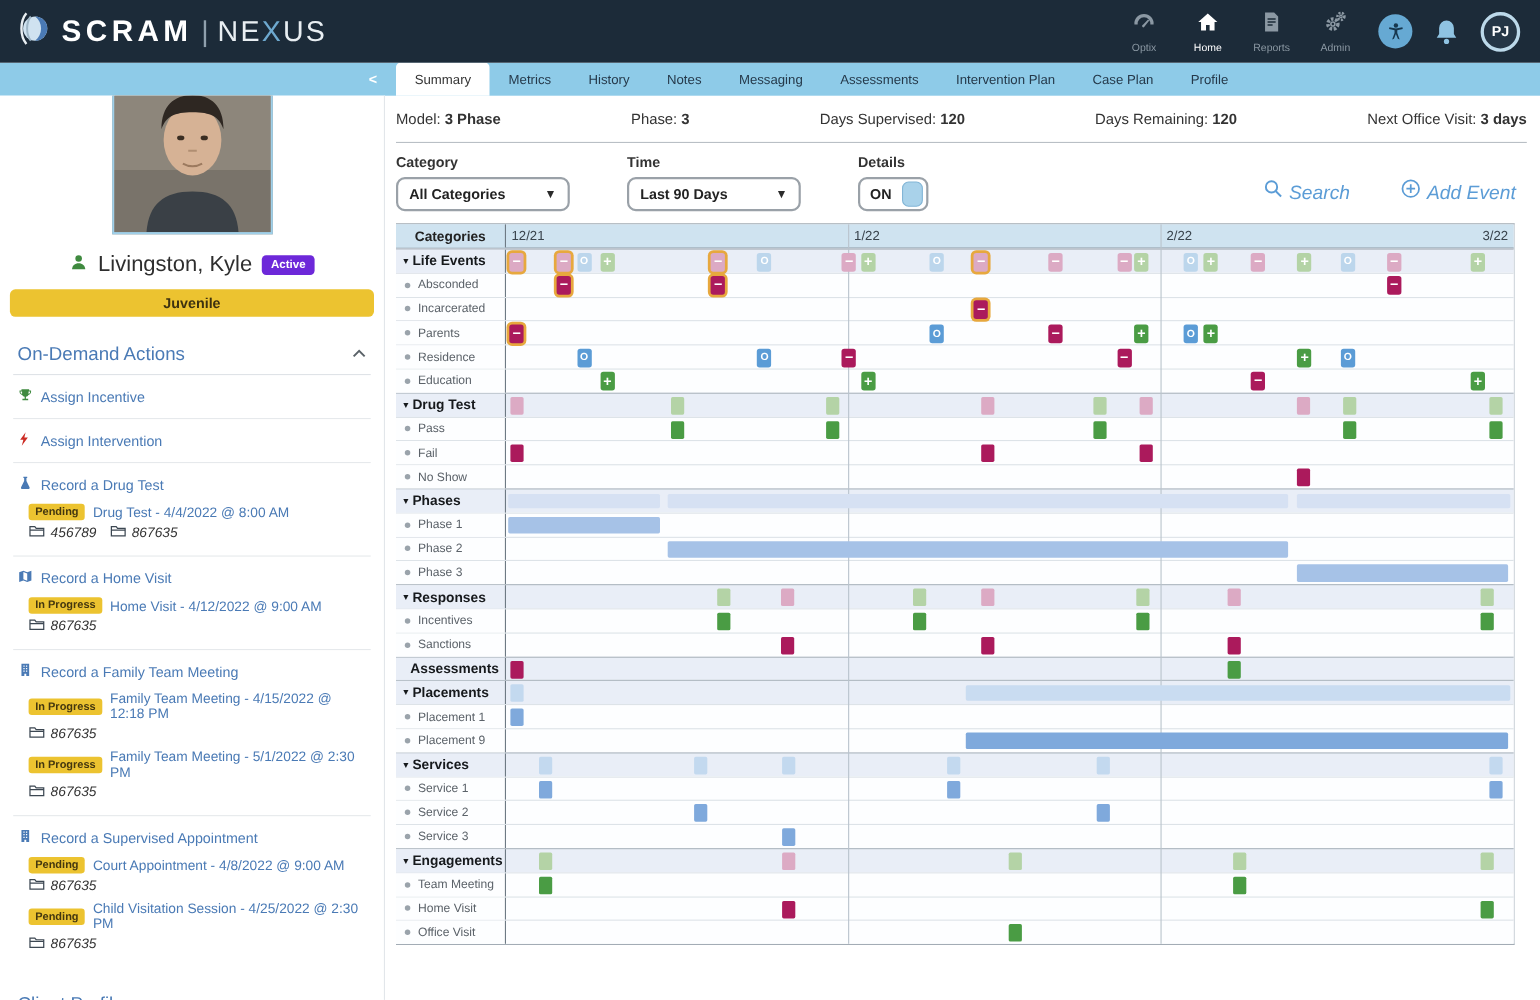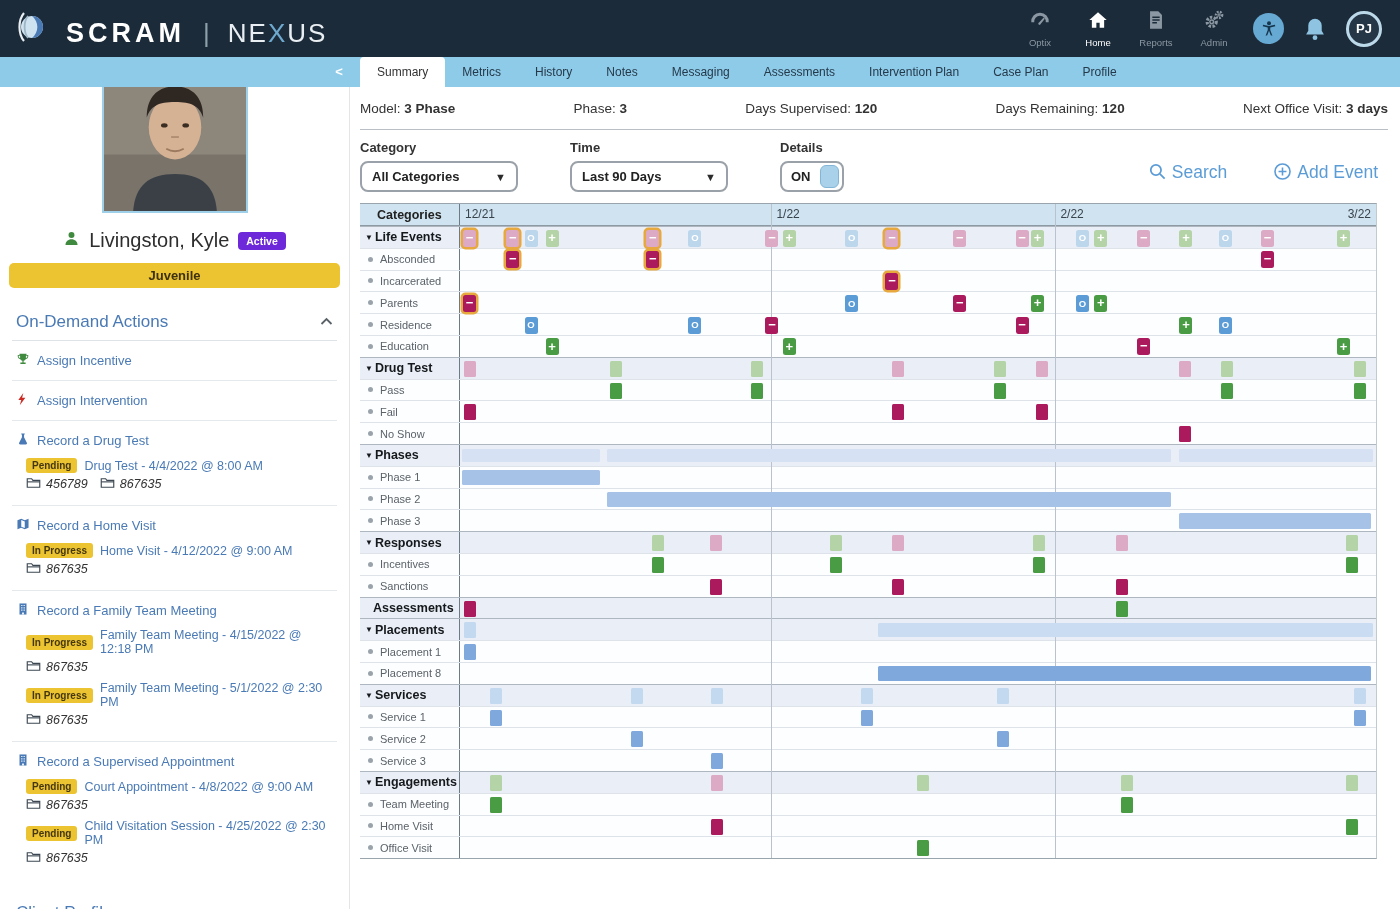--- a/index.html
+++ b/index.html
@@ -9,7 +9,7 @@
   
   .top { position:absolute; top:0; left:0; width:1400px; height:57px; background:#1c2b39;
     display:flex; align-items:center; z-index:20; }
-  .brand { display:flex; align-items:flex-end; gap:16px; padding-left:14px; color:#fff; }
+  .brand { display:flex; align-items:center; gap:6px; padding-left:14px; color:#fff; }
   .brand .b1 { font-size:27px; font-weight:bold; letter-spacing:4px; }
   .brand .bsep { font-size:26px; font-weight:100; color:#8fa0ad; margin:0 2px; }
   .brand .b2 { font-size:26px; font-weight:300; letter-spacing:2px; color:#e8eef2; }

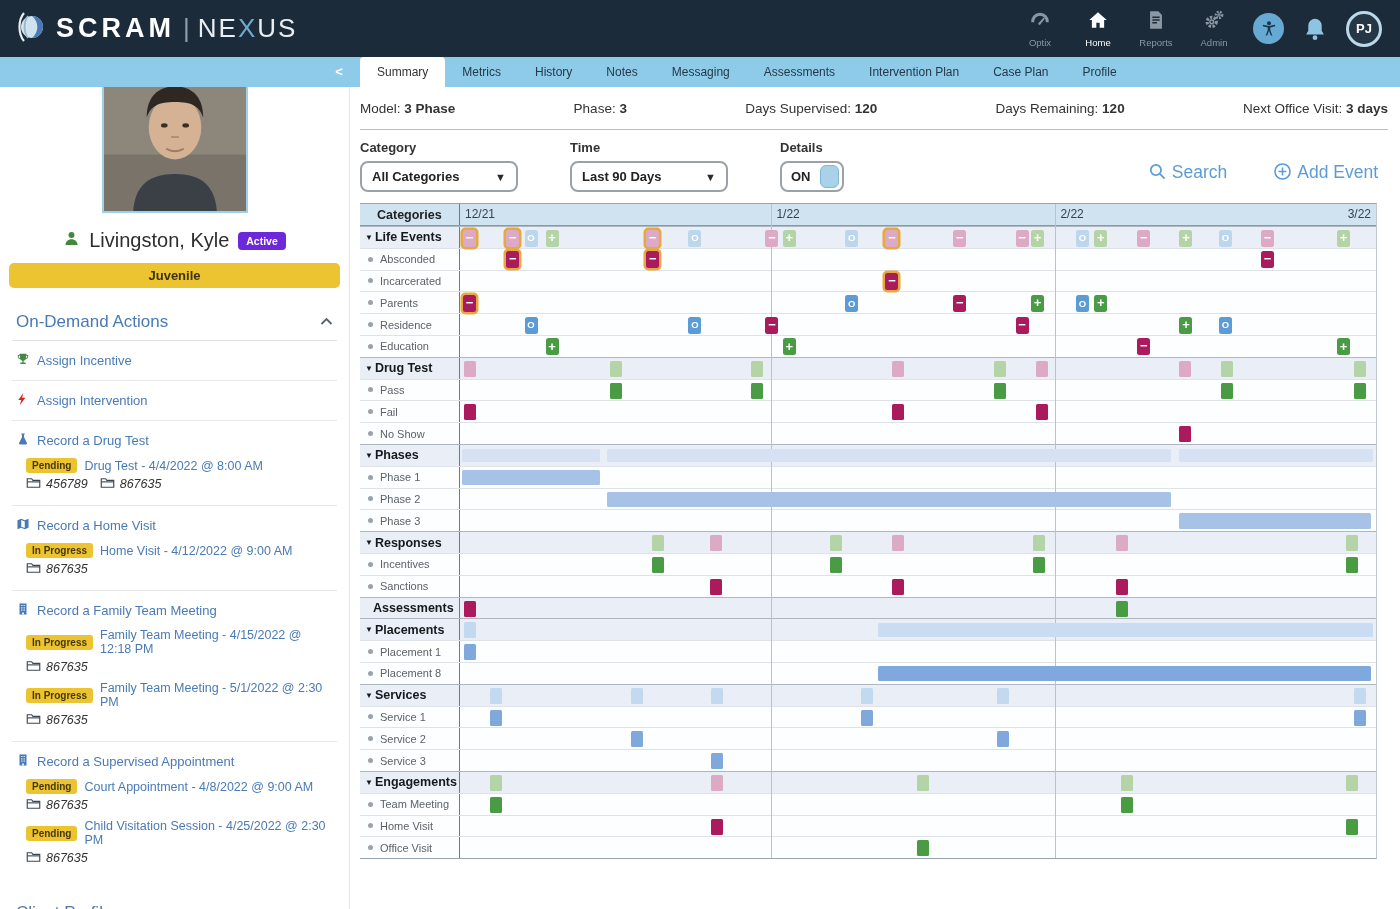--- a/index.html
+++ b/index.html
@@ -82,7 +82,7 @@
   .toggle .tval { font-size:13px; font-weight:bold; color:#222; }
   .toggle .knob { width:19px; height:23px; border-radius:6px; background:#a9d2ea; border:1px solid #82b5d6; }
   .ctl-right { position:absolute; right:22px; top:32px; display:flex; gap:46px; }
-  .linkbtn { display:flex; align-items:flex-start; gap:5px; color:#5b9cd6; font-size:17.5px; cursor:pointer; }
+  .linkbtn { display:flex; align-items:flex-end; gap:5px; color:#5b9cd6; font-size:17.5px; cursor:pointer;font-style:italic; }
   .linkbtn svg { width:19px; height:19px; }
 
   

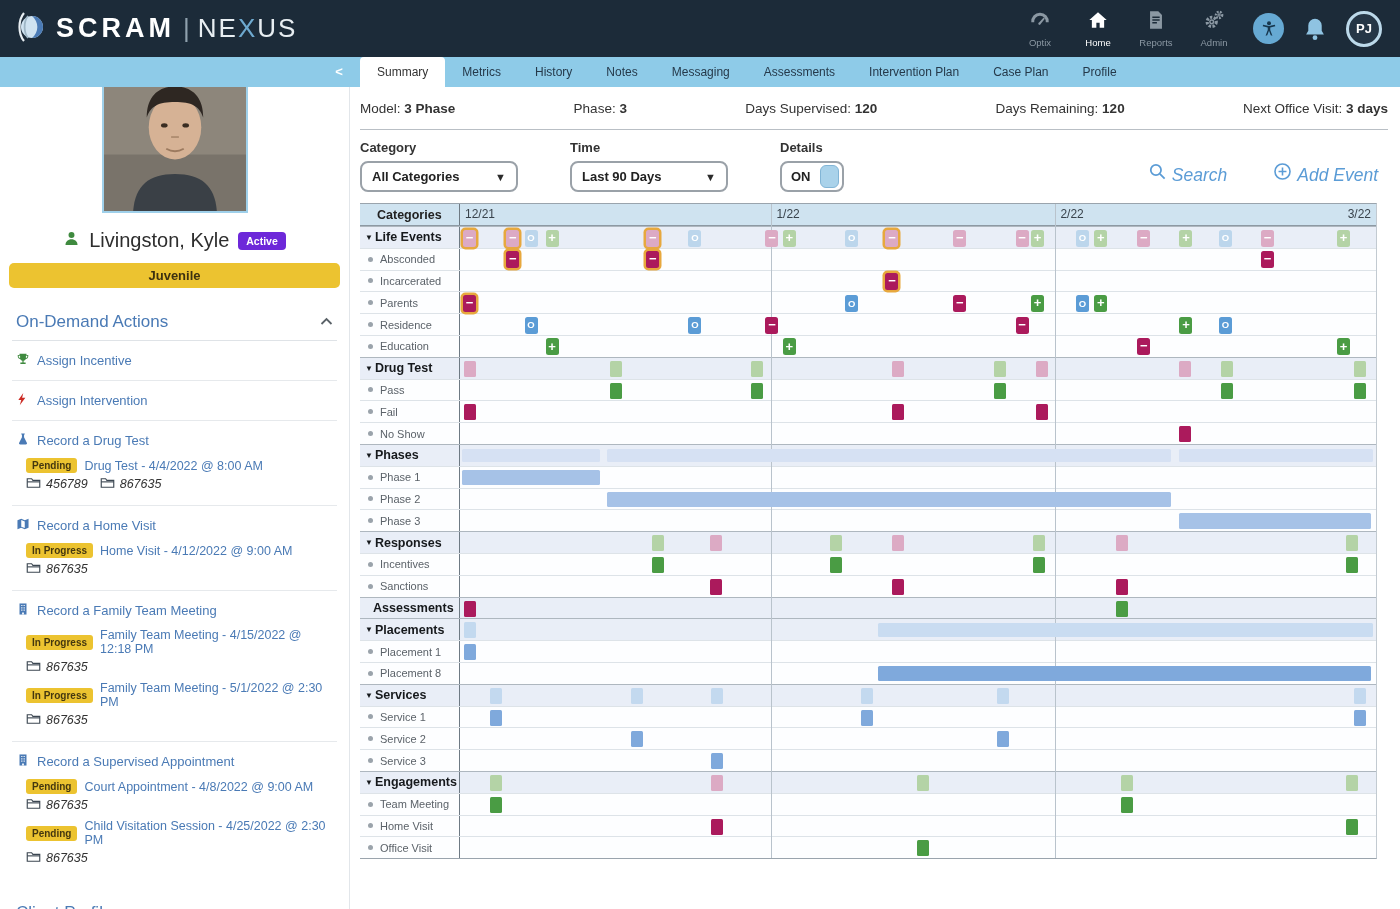--- a/index.html
+++ b/index.html
@@ -771,7 +771,7 @@
       <div class="t-row">
         <div class="t-label">
           <span class="t-bullet"></span>
-          <span class="t-child-label">Placement 8</span>
+          <span class="t-child-label">Placement 9</span>
         </div>
         <div class="t-body">
           <span class="bar" style="left: 45.6%; width: 53.9%; background: rgb(127, 169, 220);"></span>

